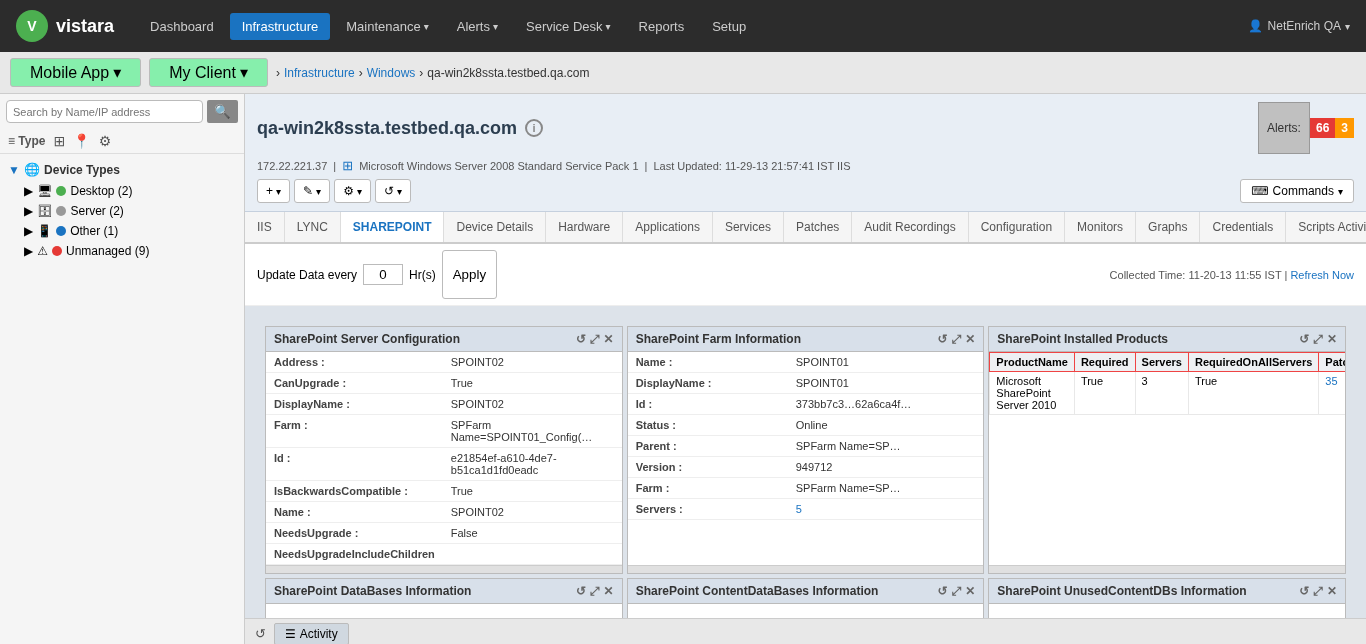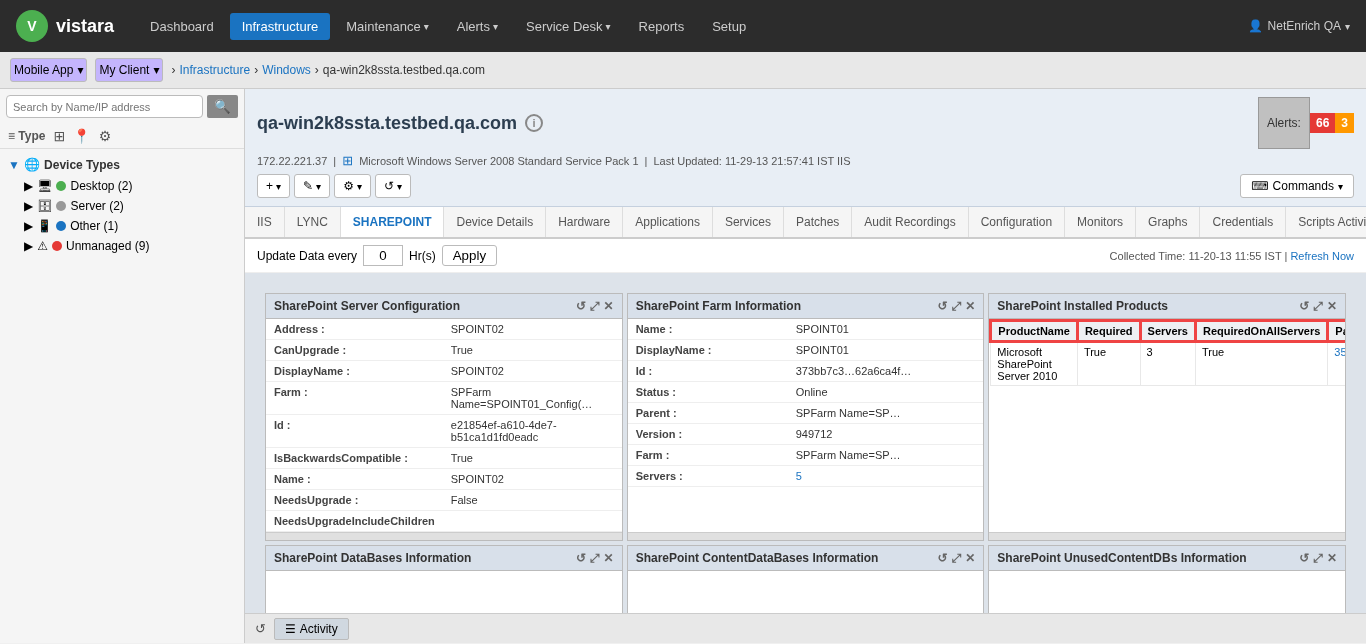--- a/index.html
+++ b/index.html
@@ -65,10 +65,10 @@
     }
     .select-box {
       border: 1px solid #bbb;
-      background: #c4b5fd;
-      padding: 4px 3px;
+      background: #86efac;
+      padding: 4px 19px;
       border-radius: 3px;
-      font-size: 12px;
+      font-size: 16px;
       cursor: pointer;
       display: flex; align-items: center; gap: 4px;
     }

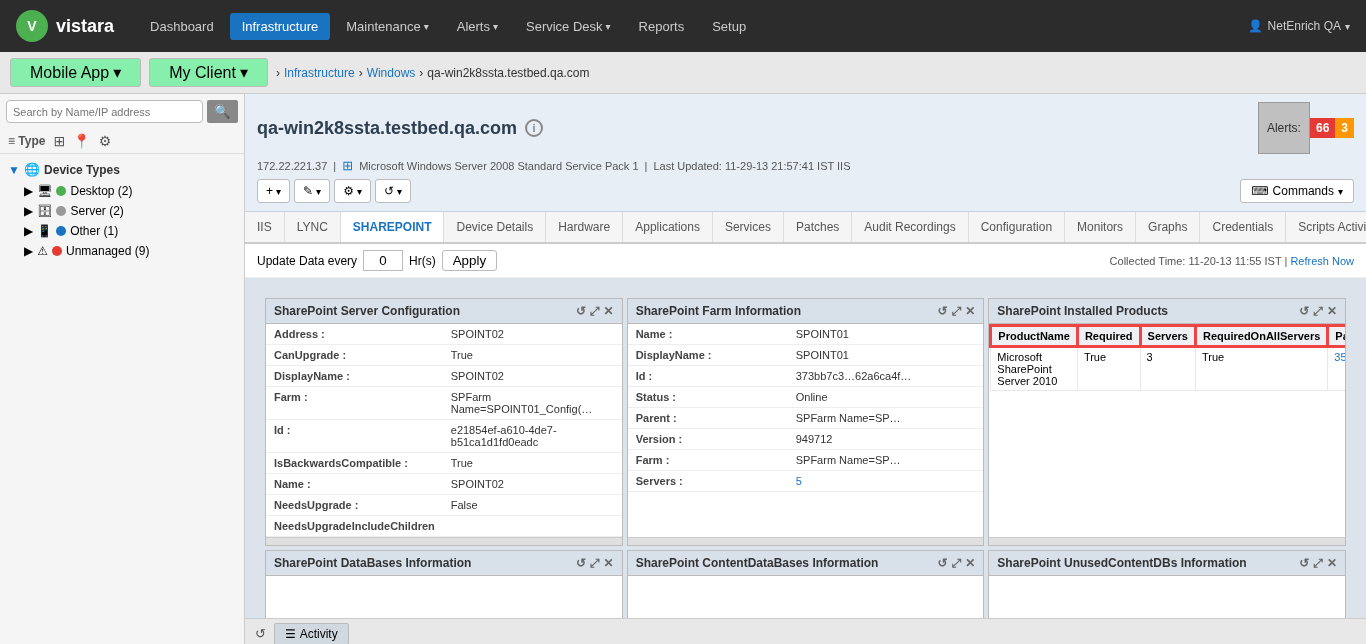--- a/index.html
+++ b/index.html
@@ -295,7 +295,7 @@
     .apply-btn {
       background: white;
       border: 1px solid #bbb;
-      padding: 2px 10px;
+      padding: 16px 10px;
       cursor: pointer;
       border-radius: 3px;
       text-align: right;

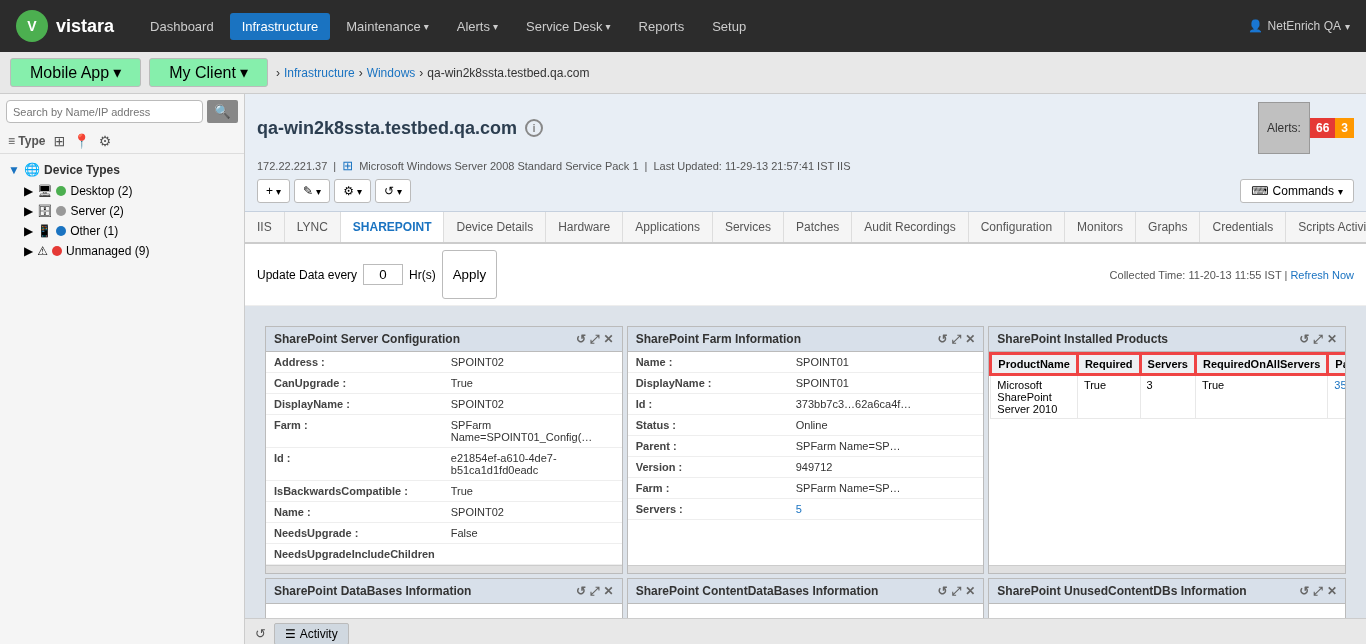--- a/index.html
+++ b/index.html
@@ -357,7 +357,7 @@
     }
     .widget-table th {
       background: #eef0f3;
-      border: 3px solid #ef4444;
+      border: 1px solid #ef4444;
       padding: 3px 6px;
       text-align: left;
       font-size: 11px;

